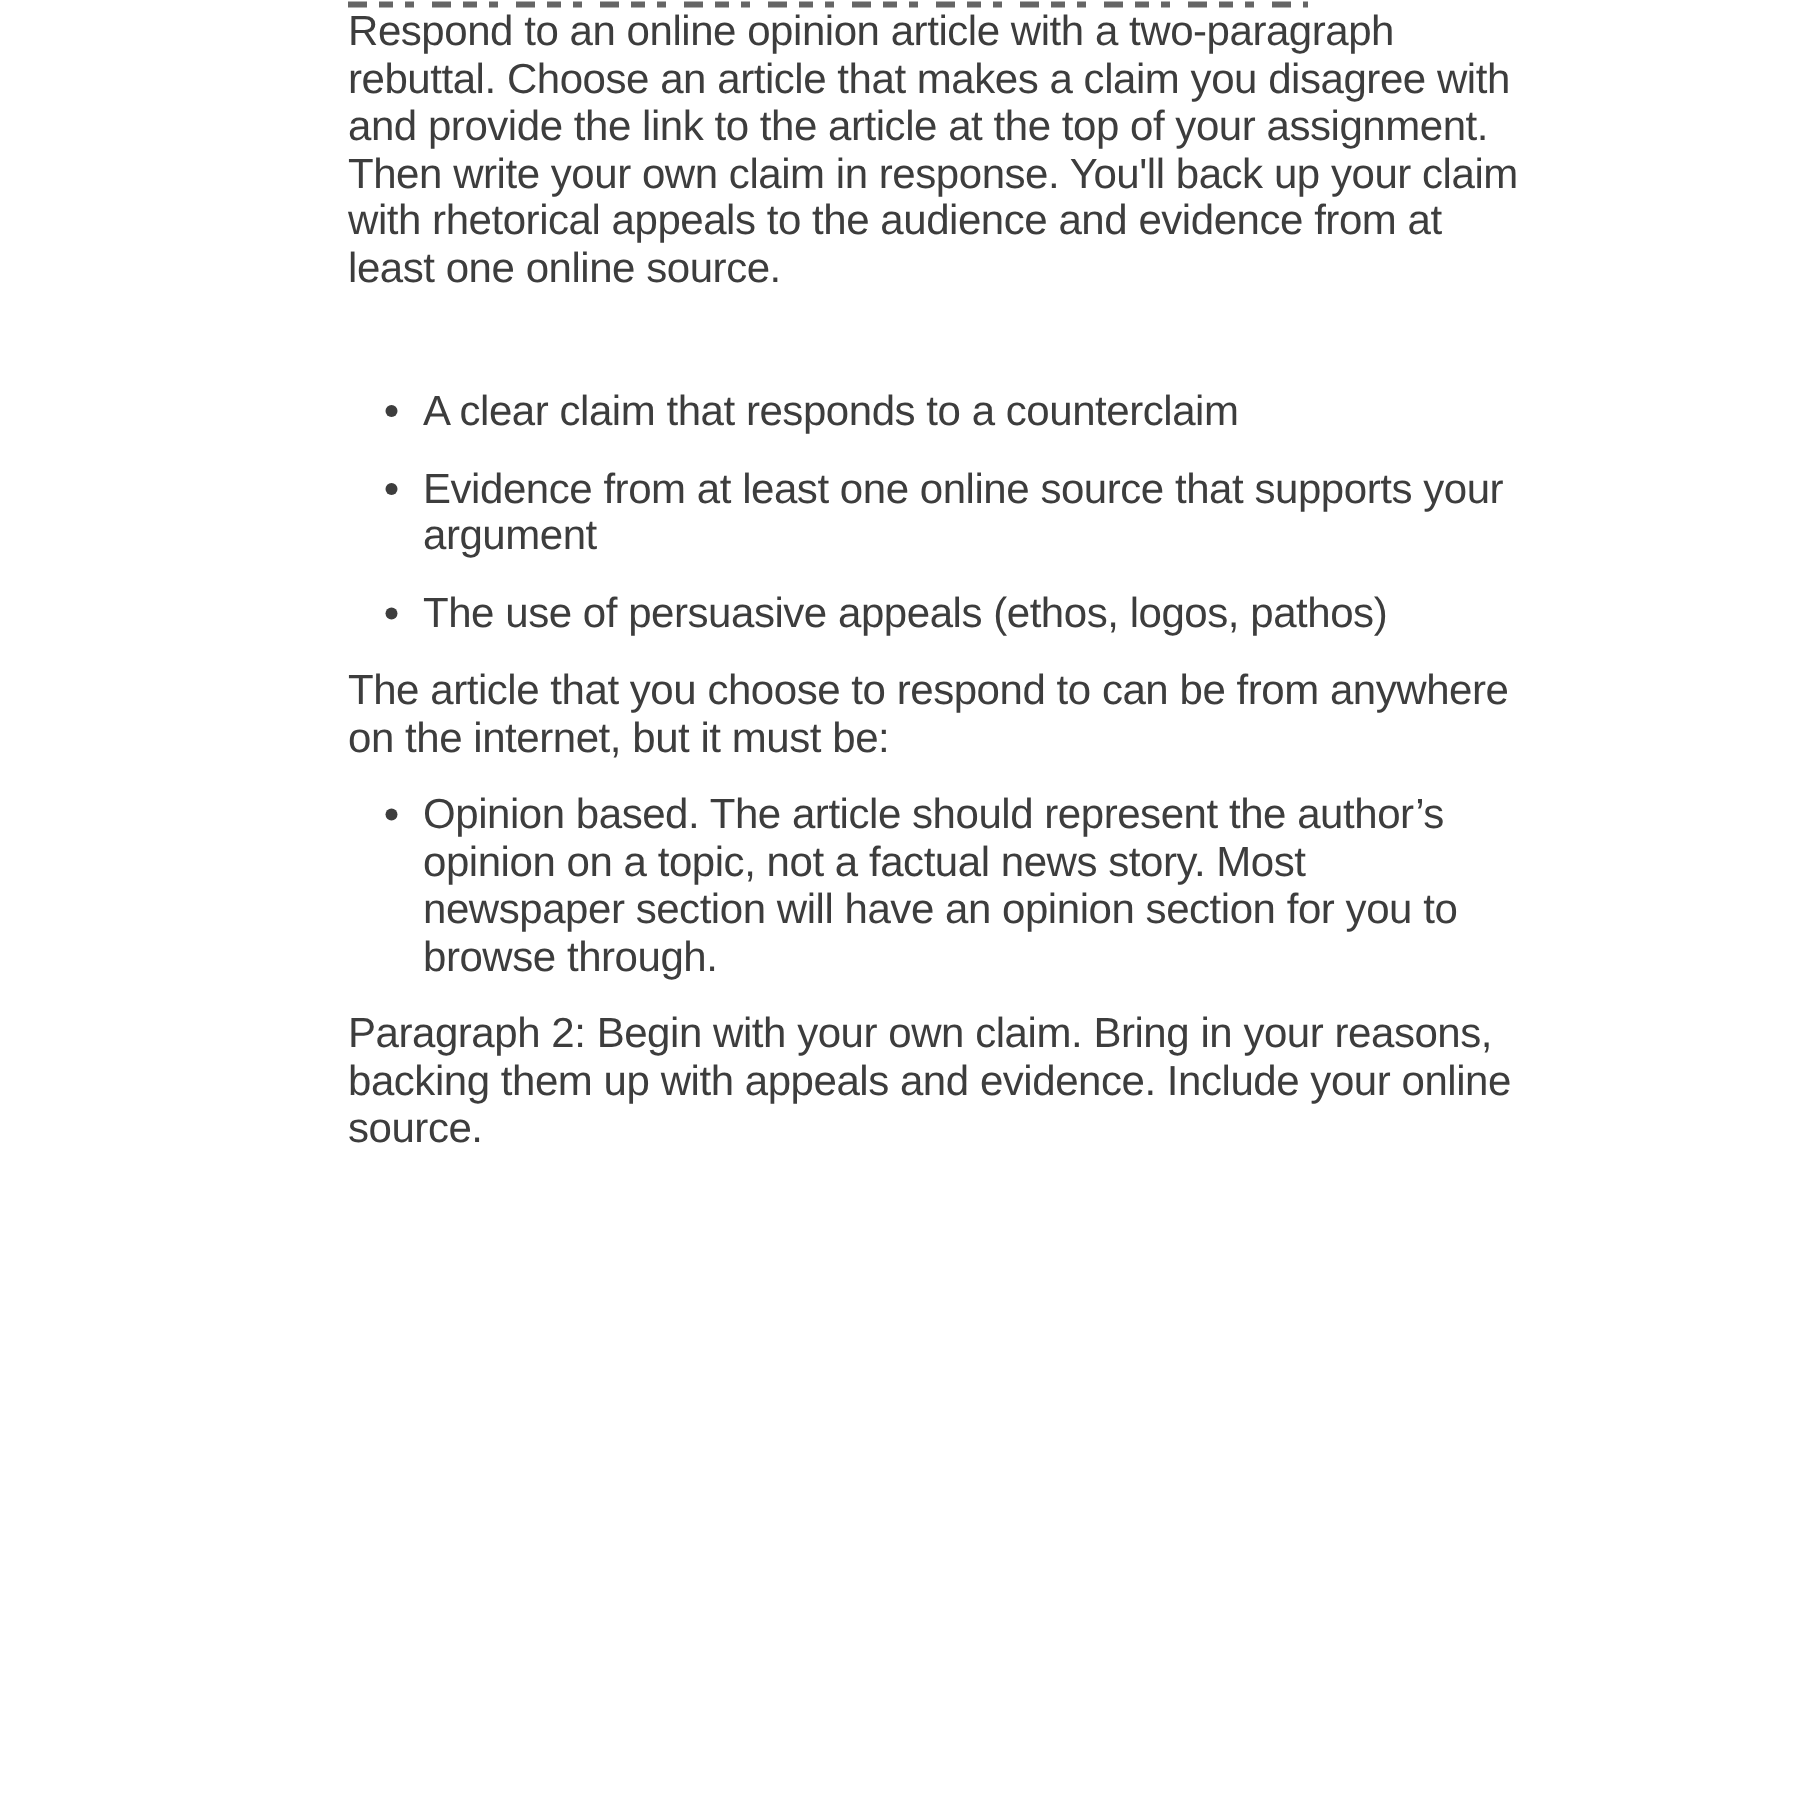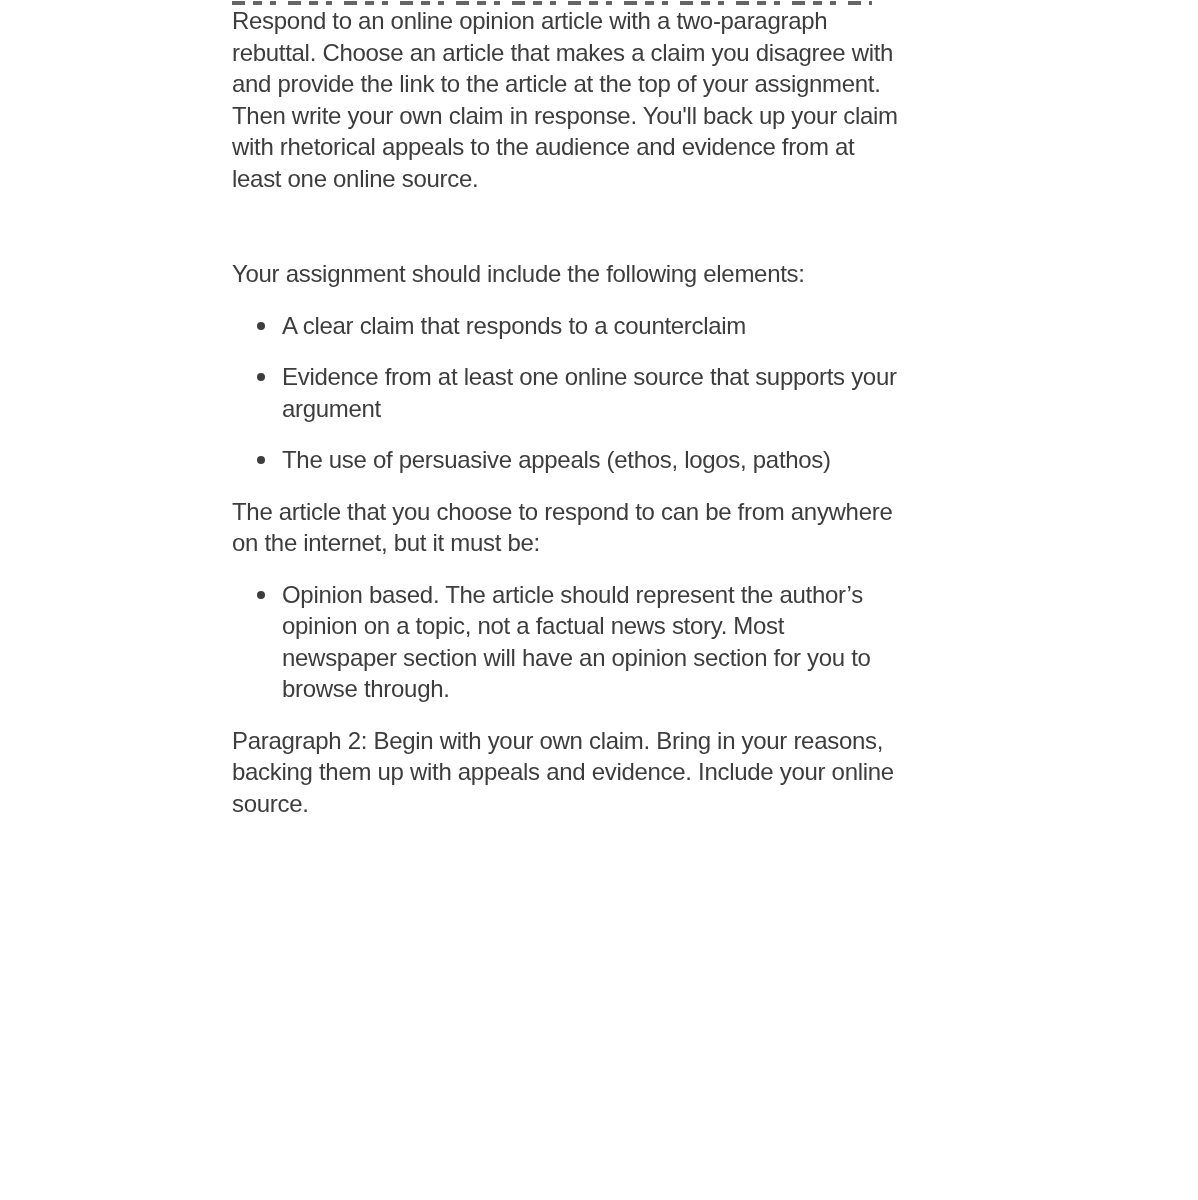--- a/index.html
+++ b/index.html
@@ -14,7 +14,7 @@
   .doc {
     position: relative;
     padding: 5px 20px 0 232px;
-    font-size: 24px;
+    font-size: 28px;
     line-height: 31.5px;
     letter-spacing: -0.3px;
   }

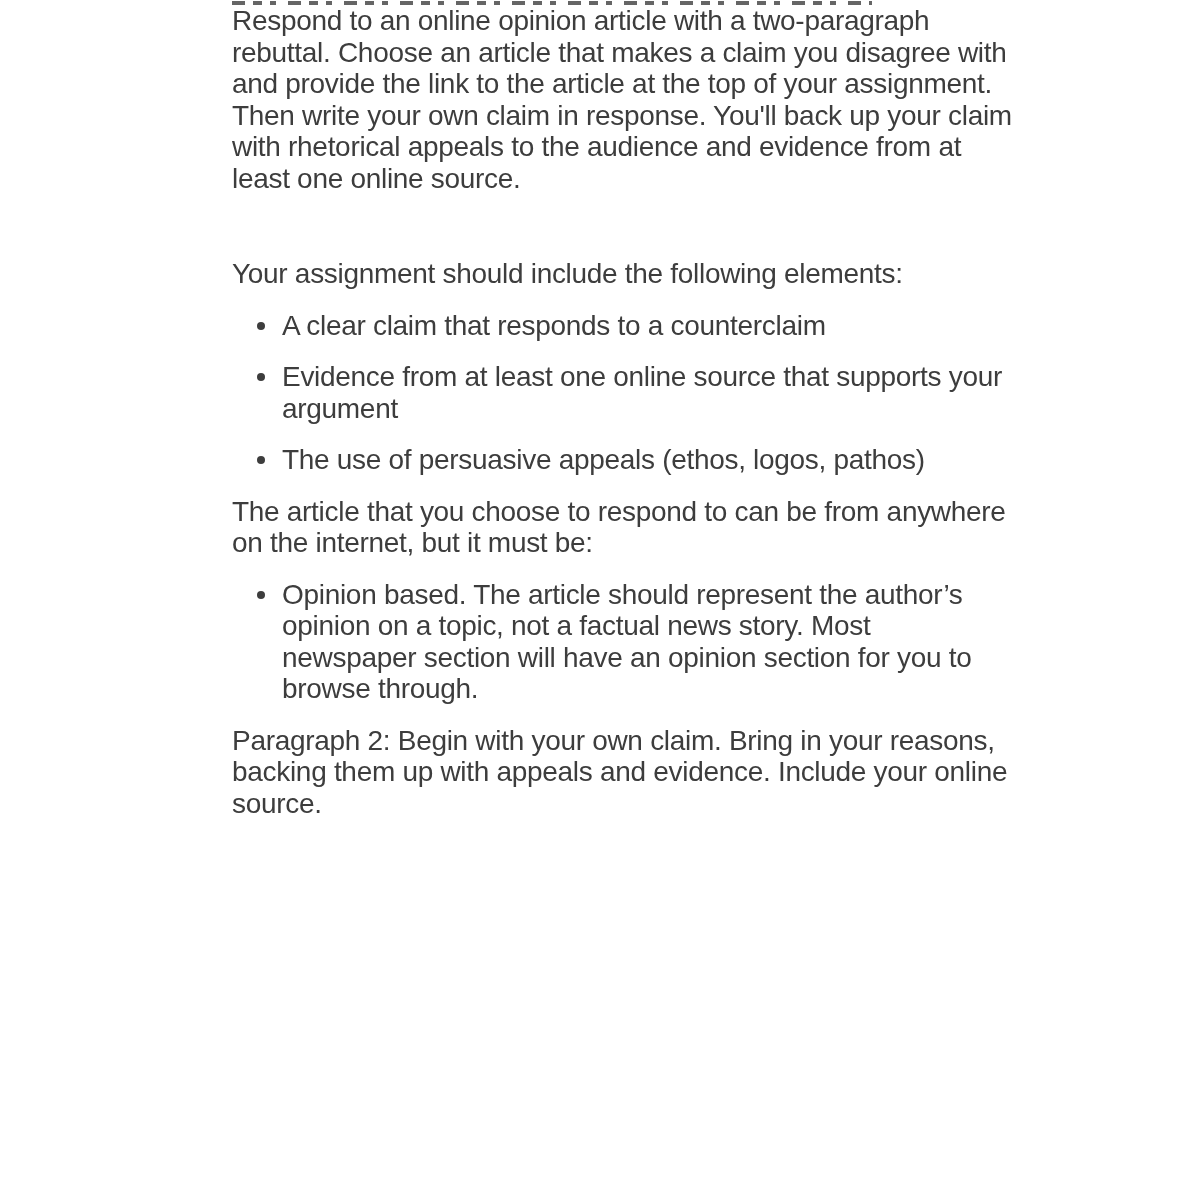--- a/index.html
+++ b/index.html
@@ -62,7 +62,6 @@
 
   <div class="blank"></div>
 
-  <p>Your assignment should include the following elements:</p>
 
   <ul>
     <li>

